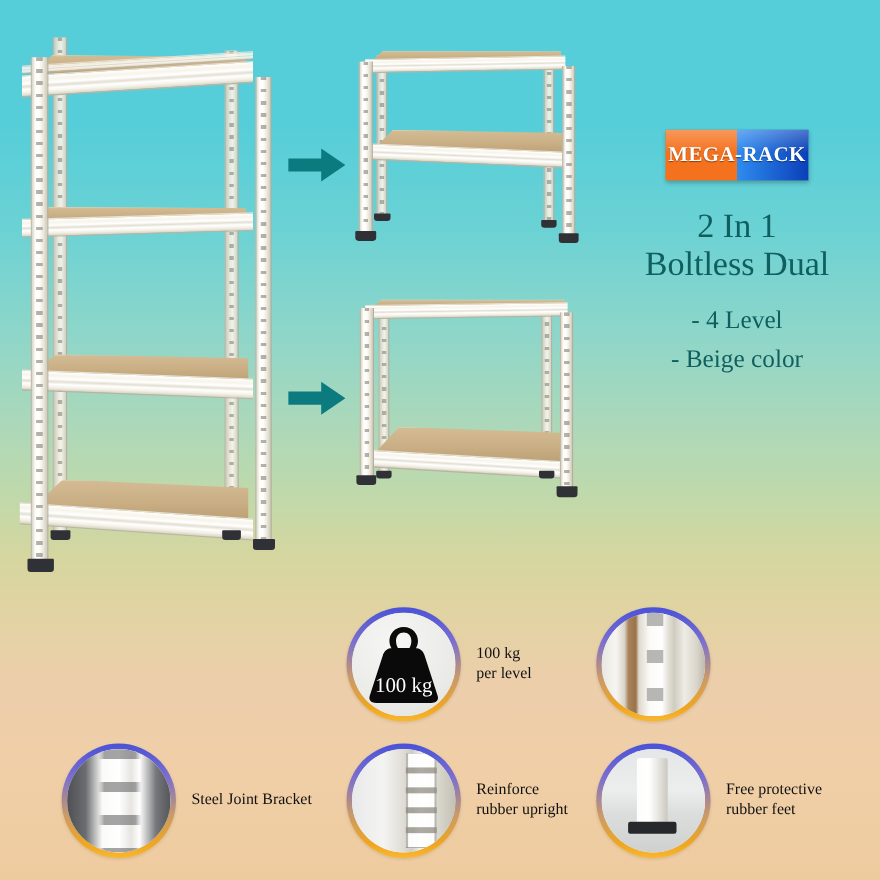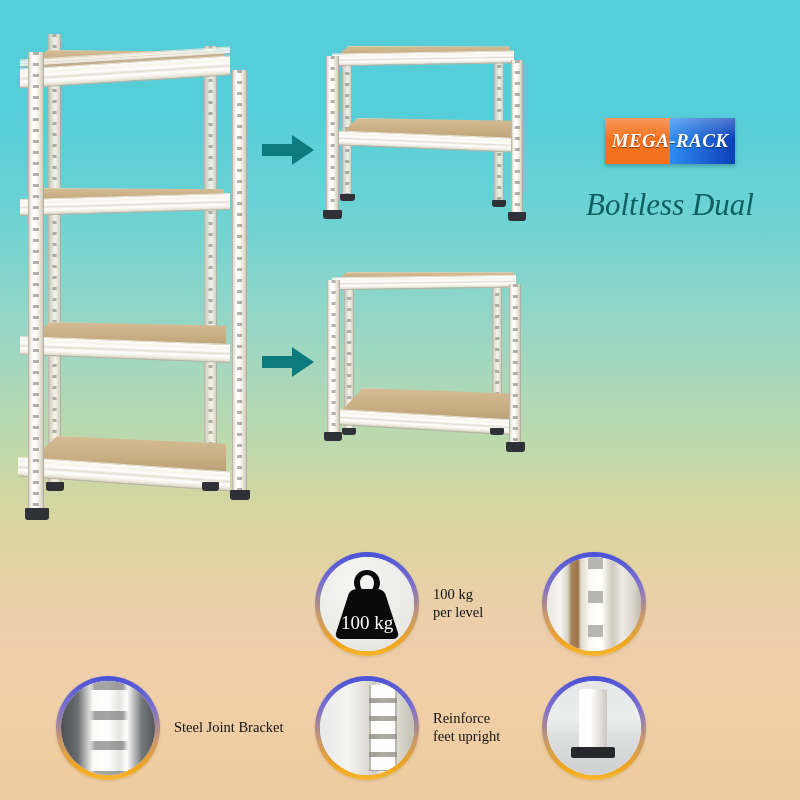--- a/index.html
+++ b/index.html
@@ -31,7 +31,7 @@
   .hero {
     position: absolute;
     left: 0; top: 0;
-    width: 704px; height: 540px; font-style: italic;
+    width: 704px; height: 540px;
   }
 
   

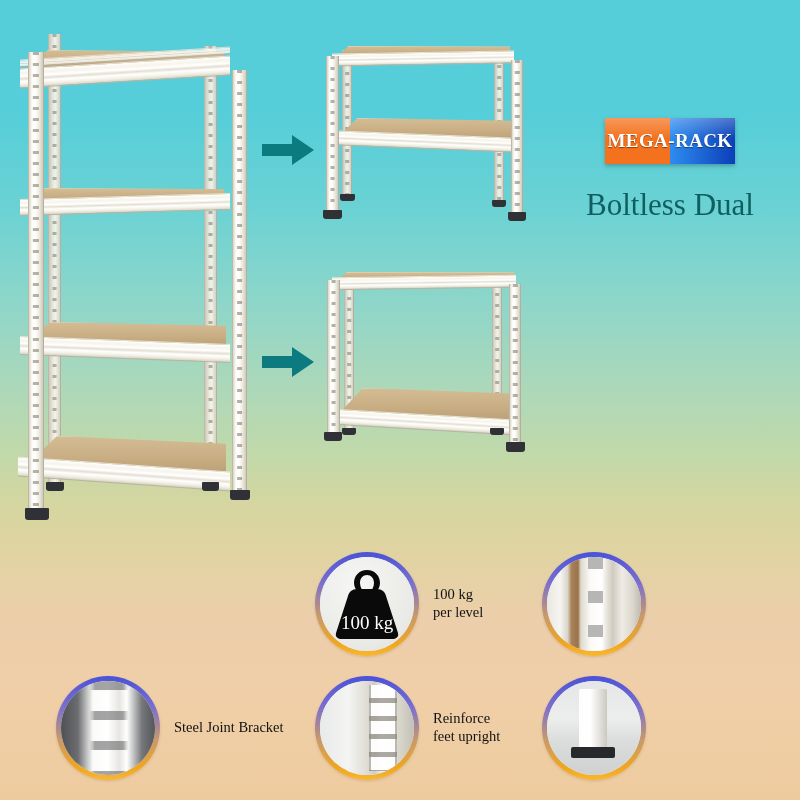--- a/index.html
+++ b/index.html
@@ -370,6 +370,7 @@
       </div>
 
       <div class="headline">
+        <span class="l1">2 In 1</span>
         <span class="l2">Boltless Dual</span>
       </div>
 

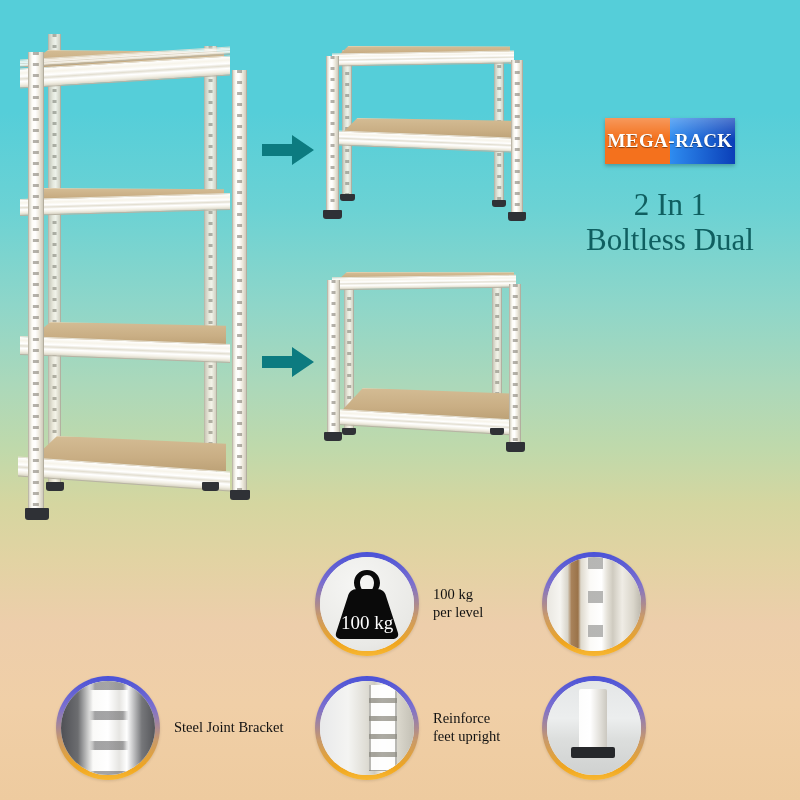--- a/index.html
+++ b/index.html
@@ -374,6 +374,10 @@
         <span class="l2">Boltless Dual</span>
       </div>
 
+      <div class="bullets">
+        <span class="bullet">- 4 Level</span>
+        <span class="bullet">- Beige color</span>
+      </div>
     </div>
   </div>
 

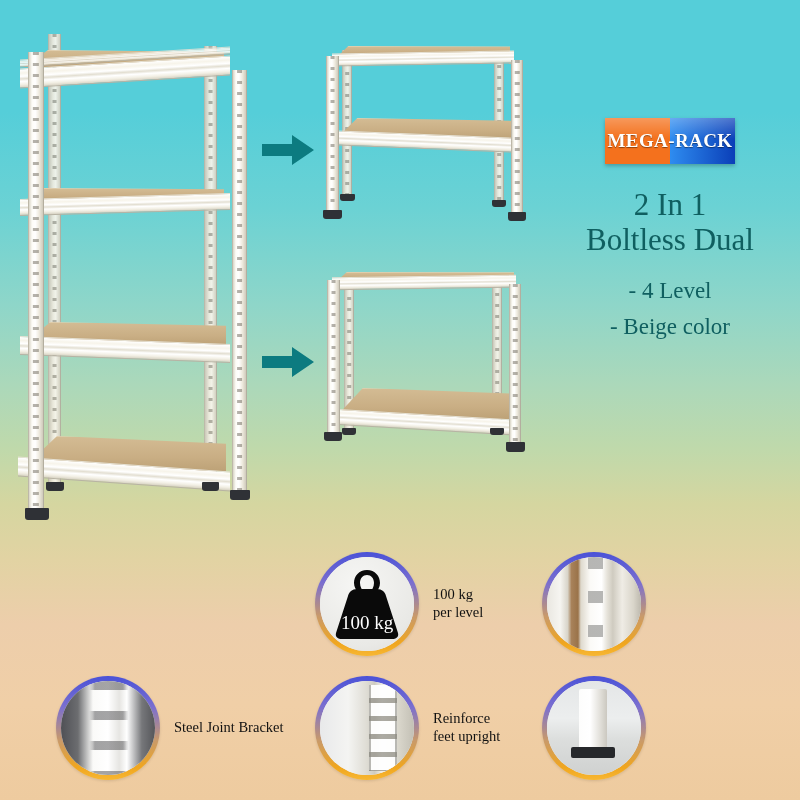--- a/index.html
+++ b/index.html
@@ -424,7 +424,7 @@
         </div>
       </div>
       <div class="feature-label">Reinforce
-feet upright</div>
+rubber upright</div>
     </div>
 
     <div class="feature" style="left:542px; top:136px;">

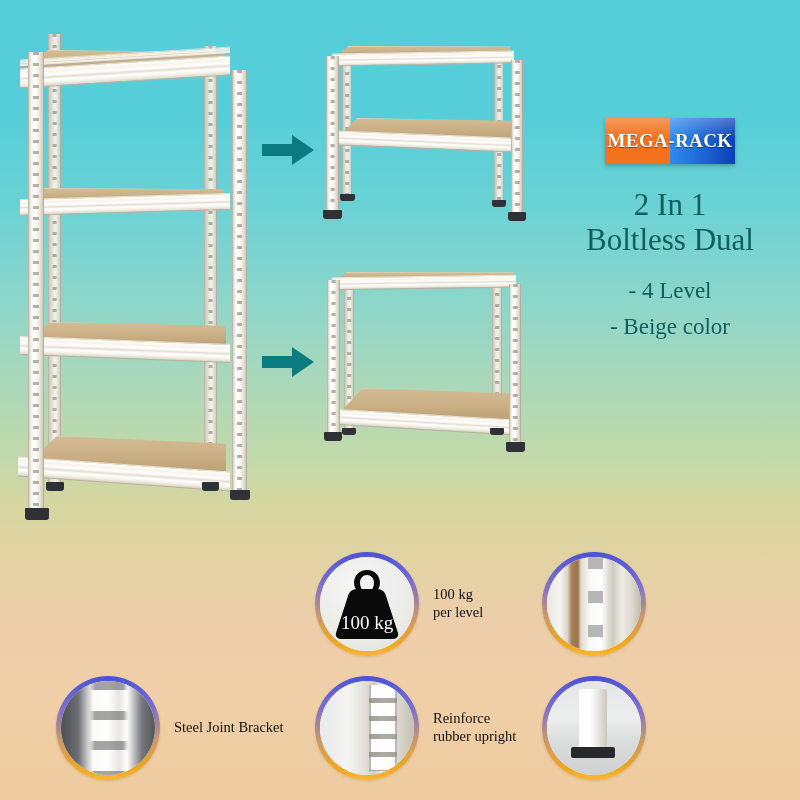--- a/index.html
+++ b/index.html
@@ -433,6 +433,8 @@
           <div class="ph ph-feet"></div>
         </div>
       </div>
+      <div class="feature-label">Free protective
+rubber feet</div>
     </div>
   </div>
 

